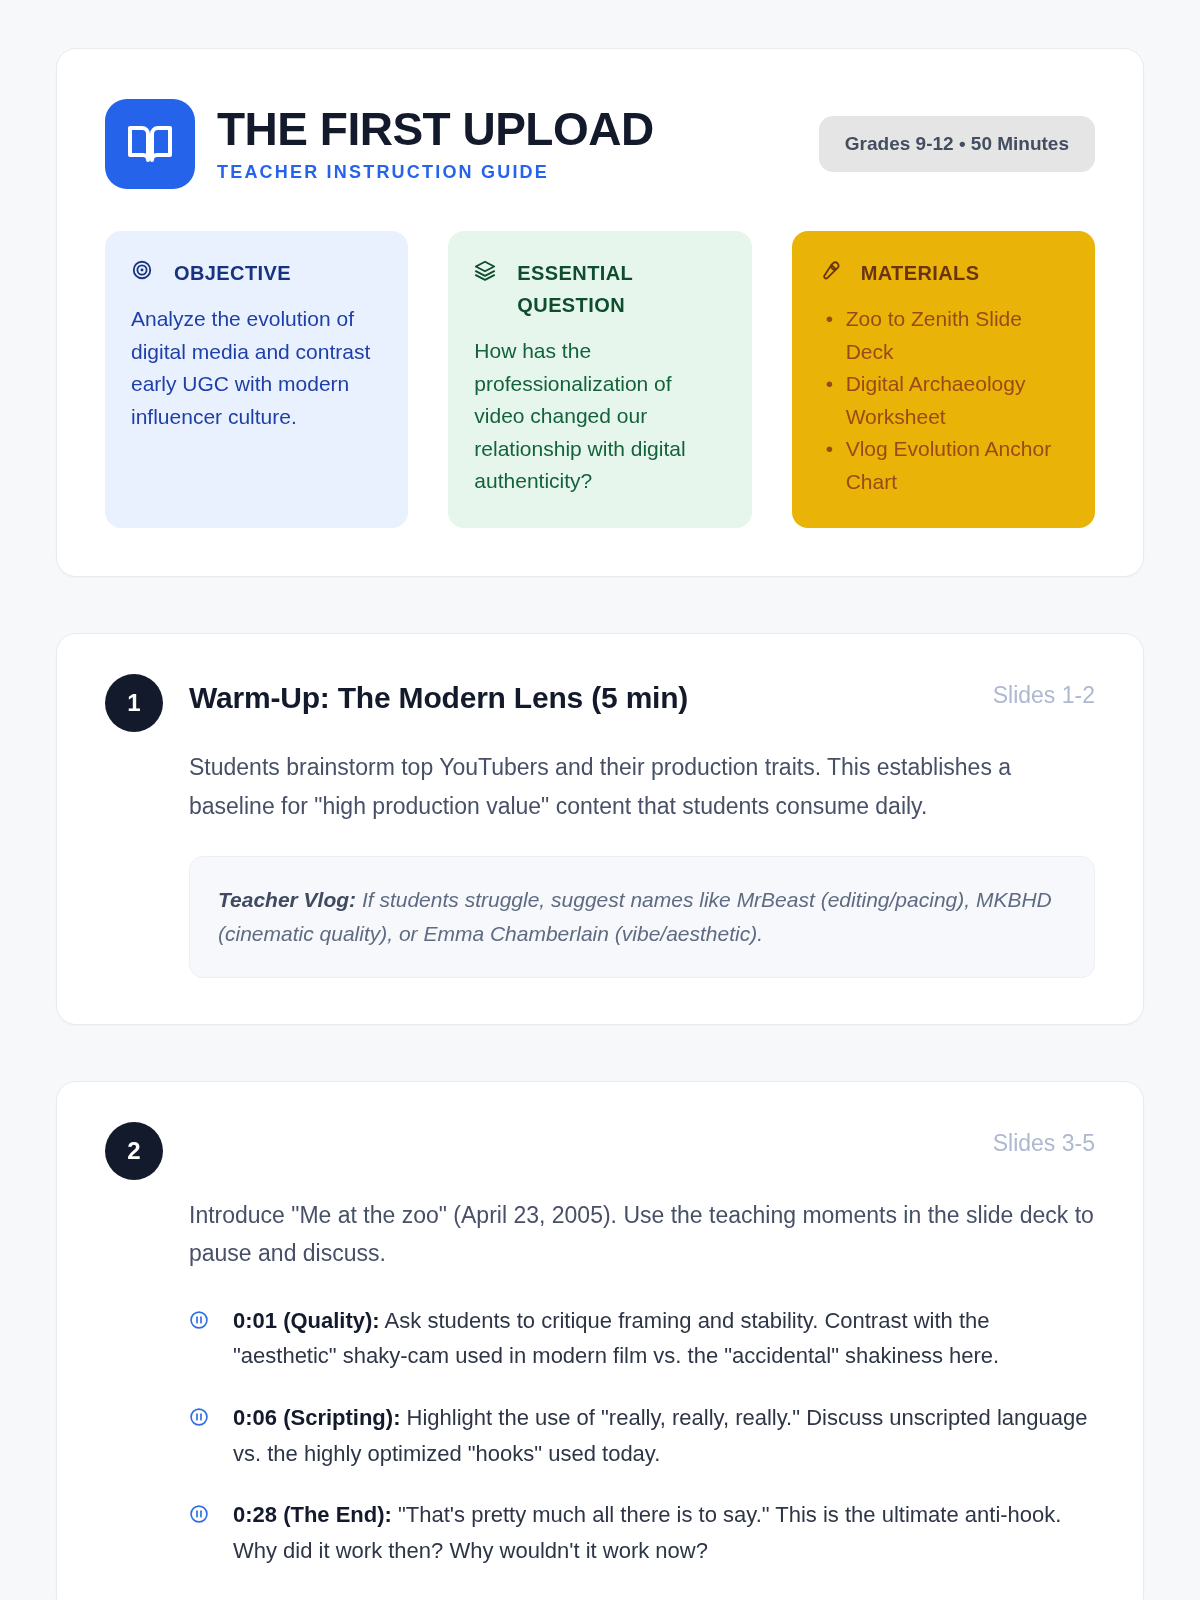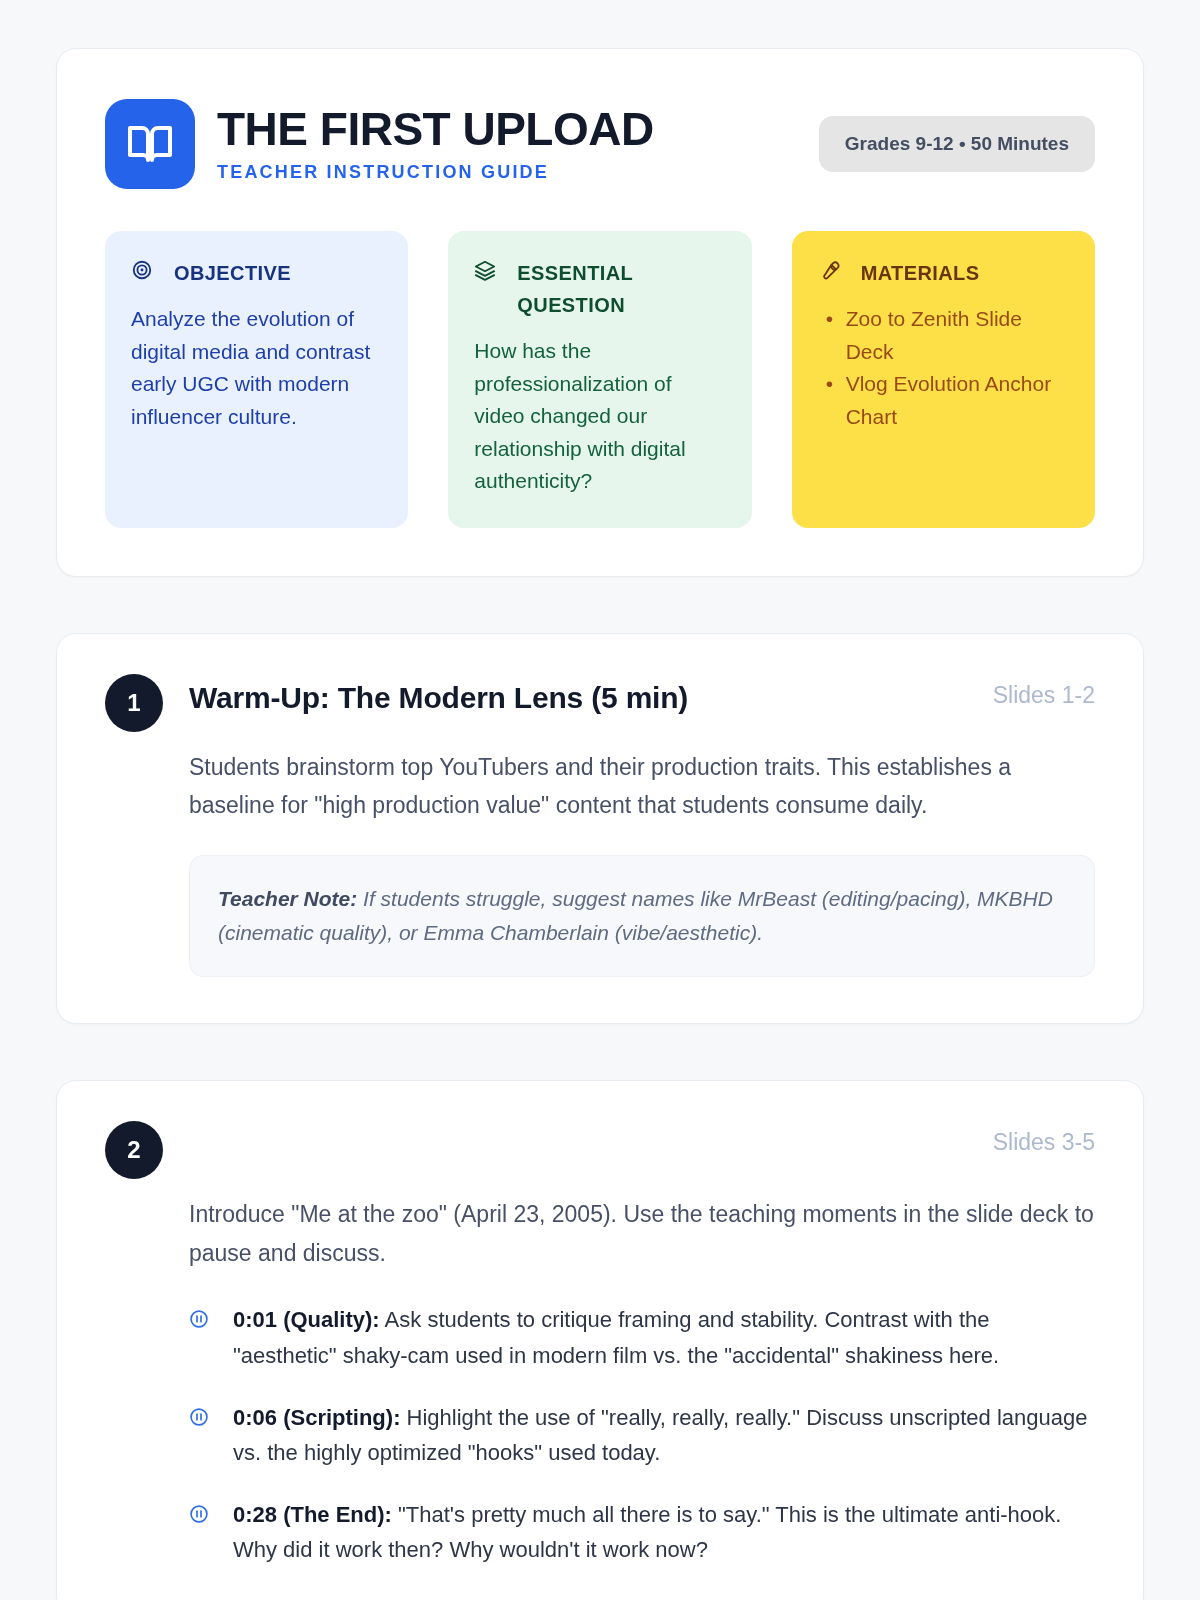--- a/index.html
+++ b/index.html
@@ -92,7 +92,7 @@
   }
   .info-card.objective { background: #eaf1fe; }
   .info-card.question  { background: #e6f6ed; }
-  .info-card.materials { background: #fde047; }
+  .info-card.materials { background: #eab308; }
 
   .info-head {
     display: flex;

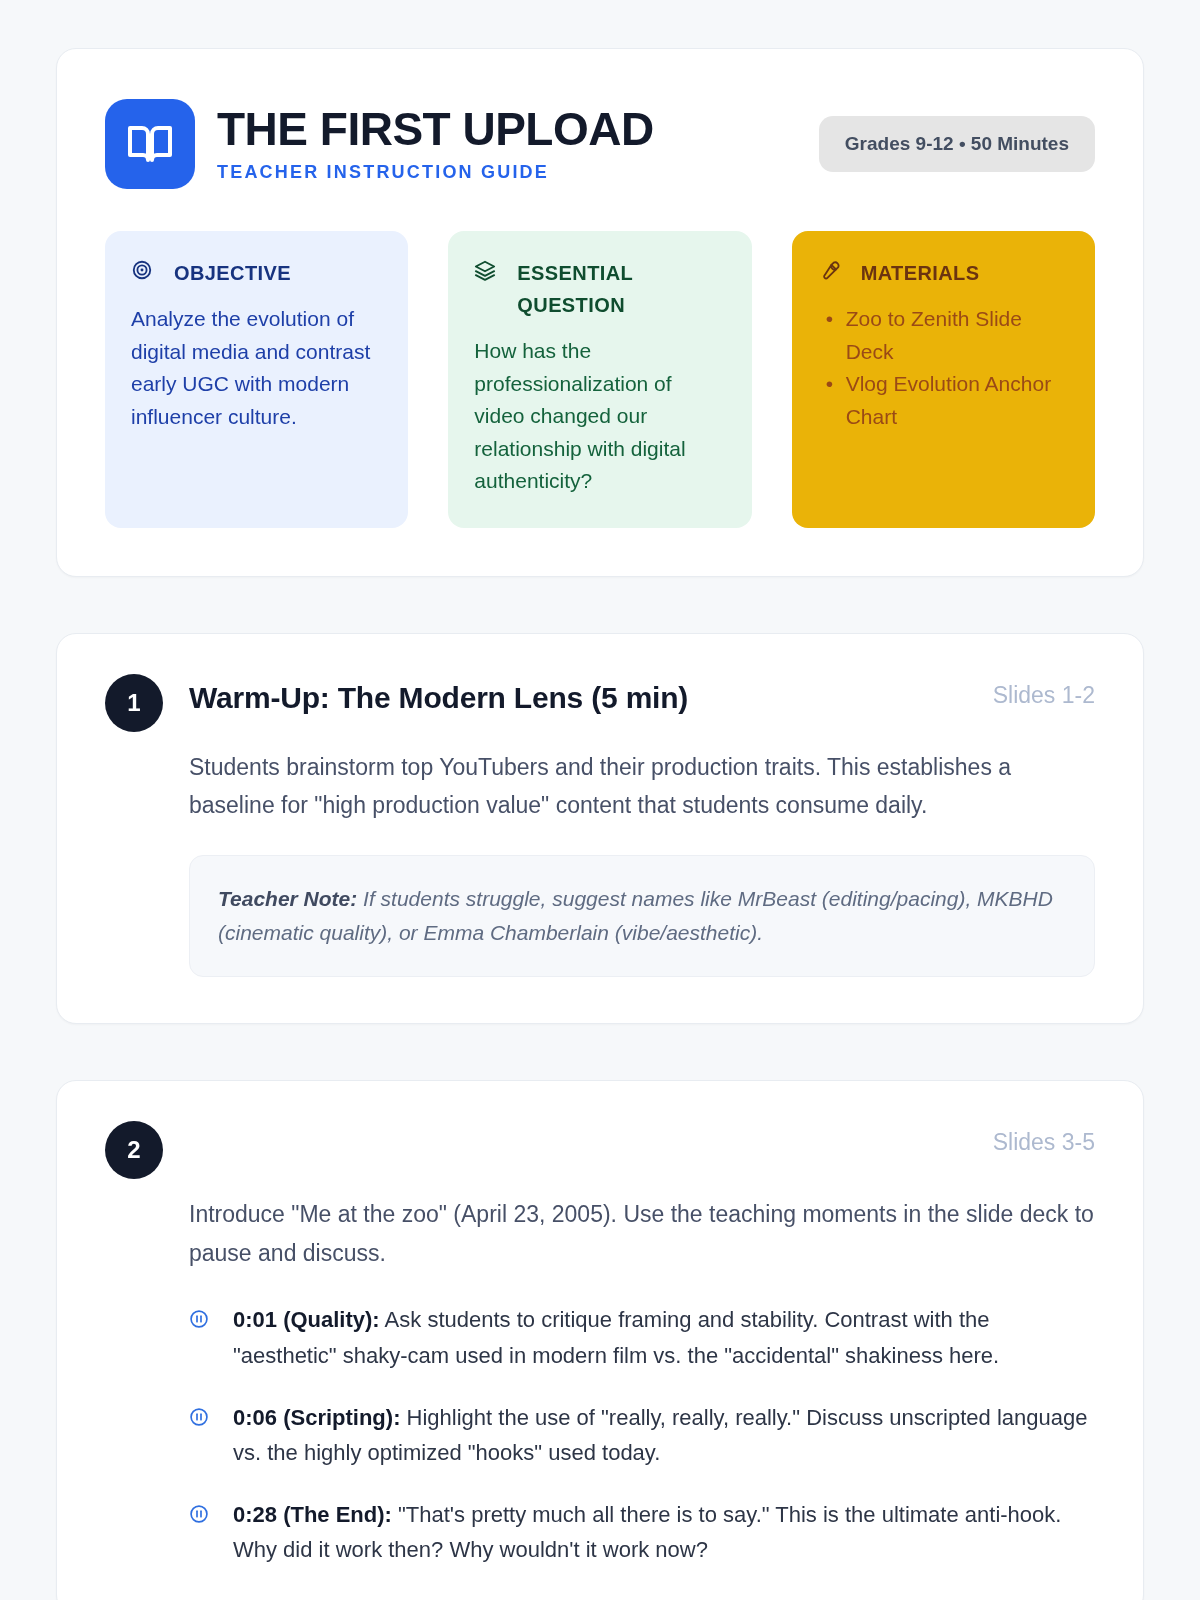--- a/index.html
+++ b/index.html
@@ -279,6 +279,7 @@
       <div class="info-body">
         <ul>
           <li>Zoo to Zenith Slide Deck</li>
+          <li>Digital Archaeology Worksheet</li>
           <li>Vlog Evolution Anchor Chart</li>
         </ul>
       </div>

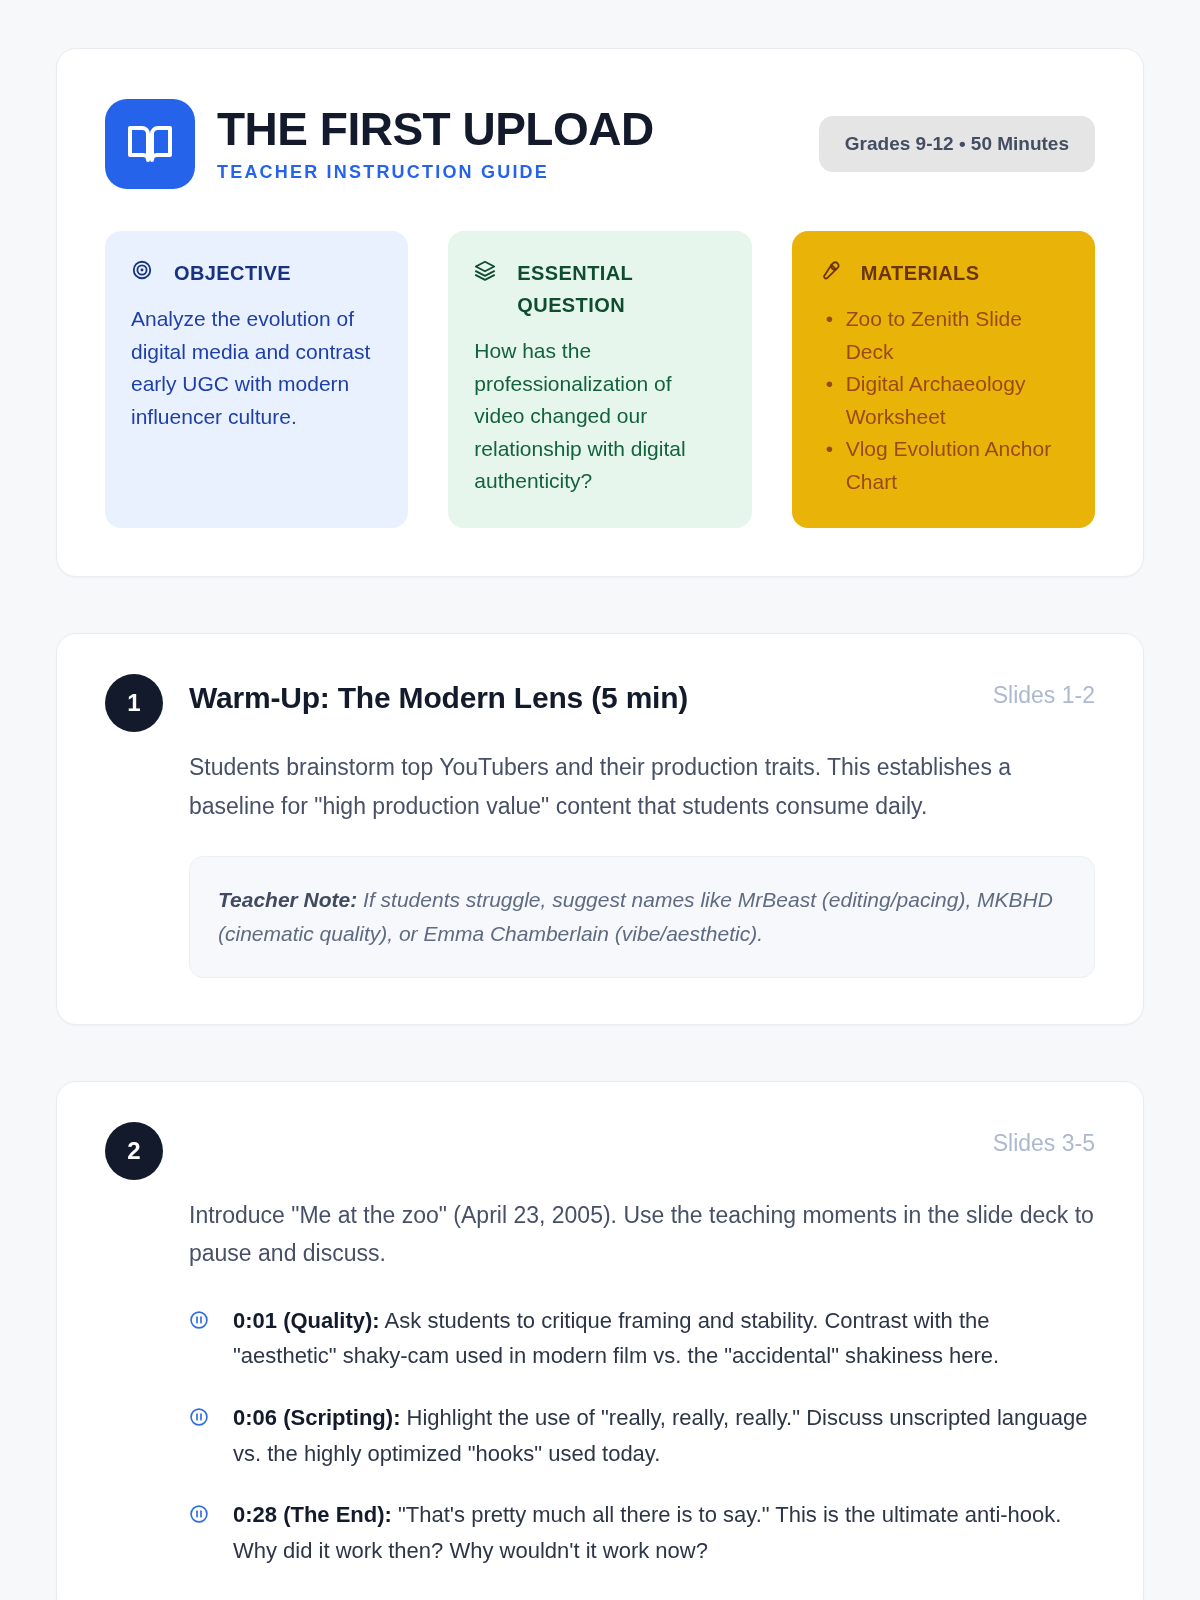--- a/index.html
+++ b/index.html
@@ -299,7 +299,7 @@
     <div class="section-desc">Students brainstorm top YouTubers and their production traits. This establishes a baseline for "high production value" content that students consume daily.</div>
 
     <div class="note-box">
-      <b>Teacher Note:</b><span> If students struggle, suggest names like MrBeast (editing/pacing), MKBHD (cinematic quality), or Emma Chamberlain (vibe/aesthetic).</span>
+      <b>Teacher Vlog:</b><span> If students struggle, suggest names like MrBeast (editing/pacing), MKBHD (cinematic quality), or Emma Chamberlain (vibe/aesthetic).</span>
     </div>
   </div>
 </div>

